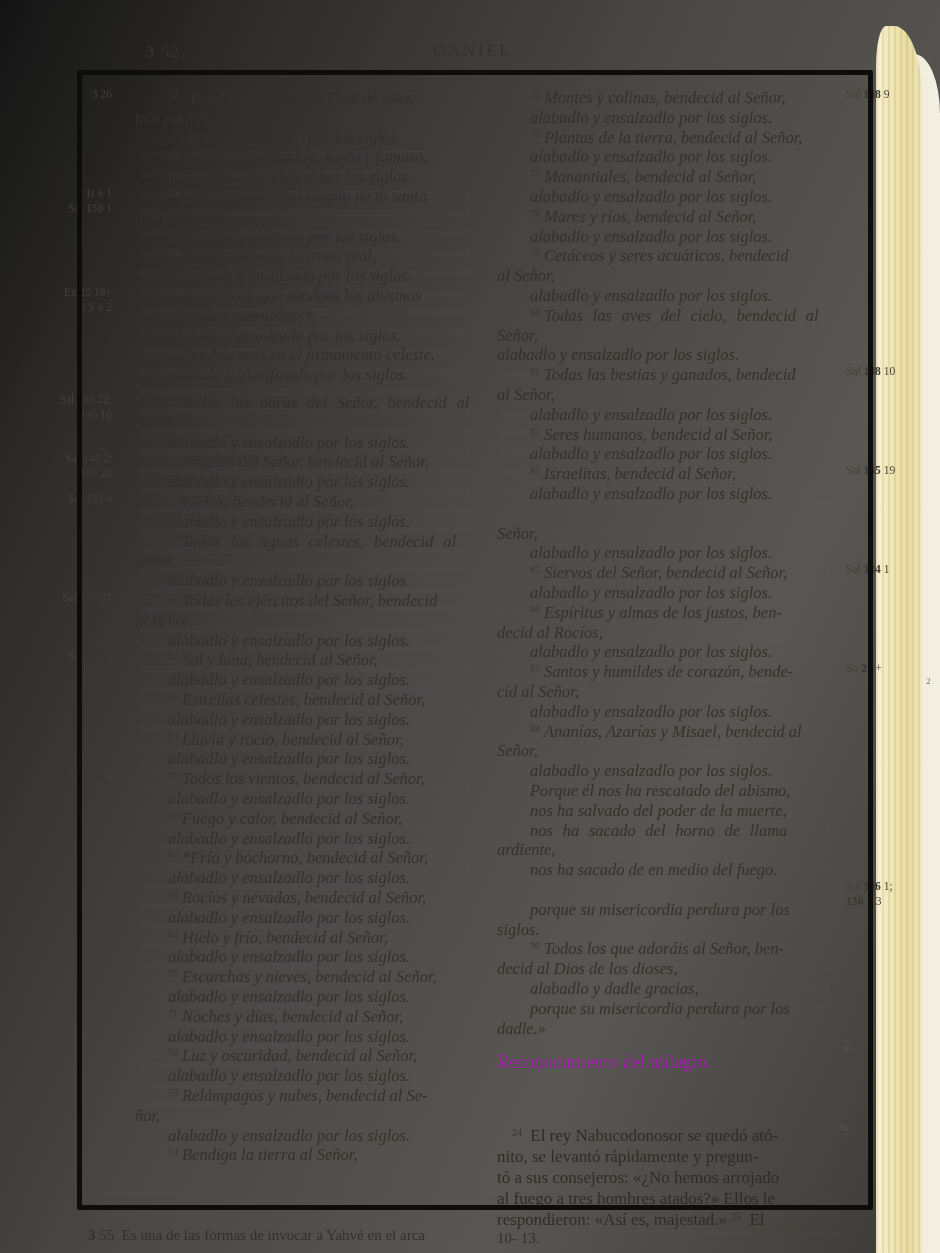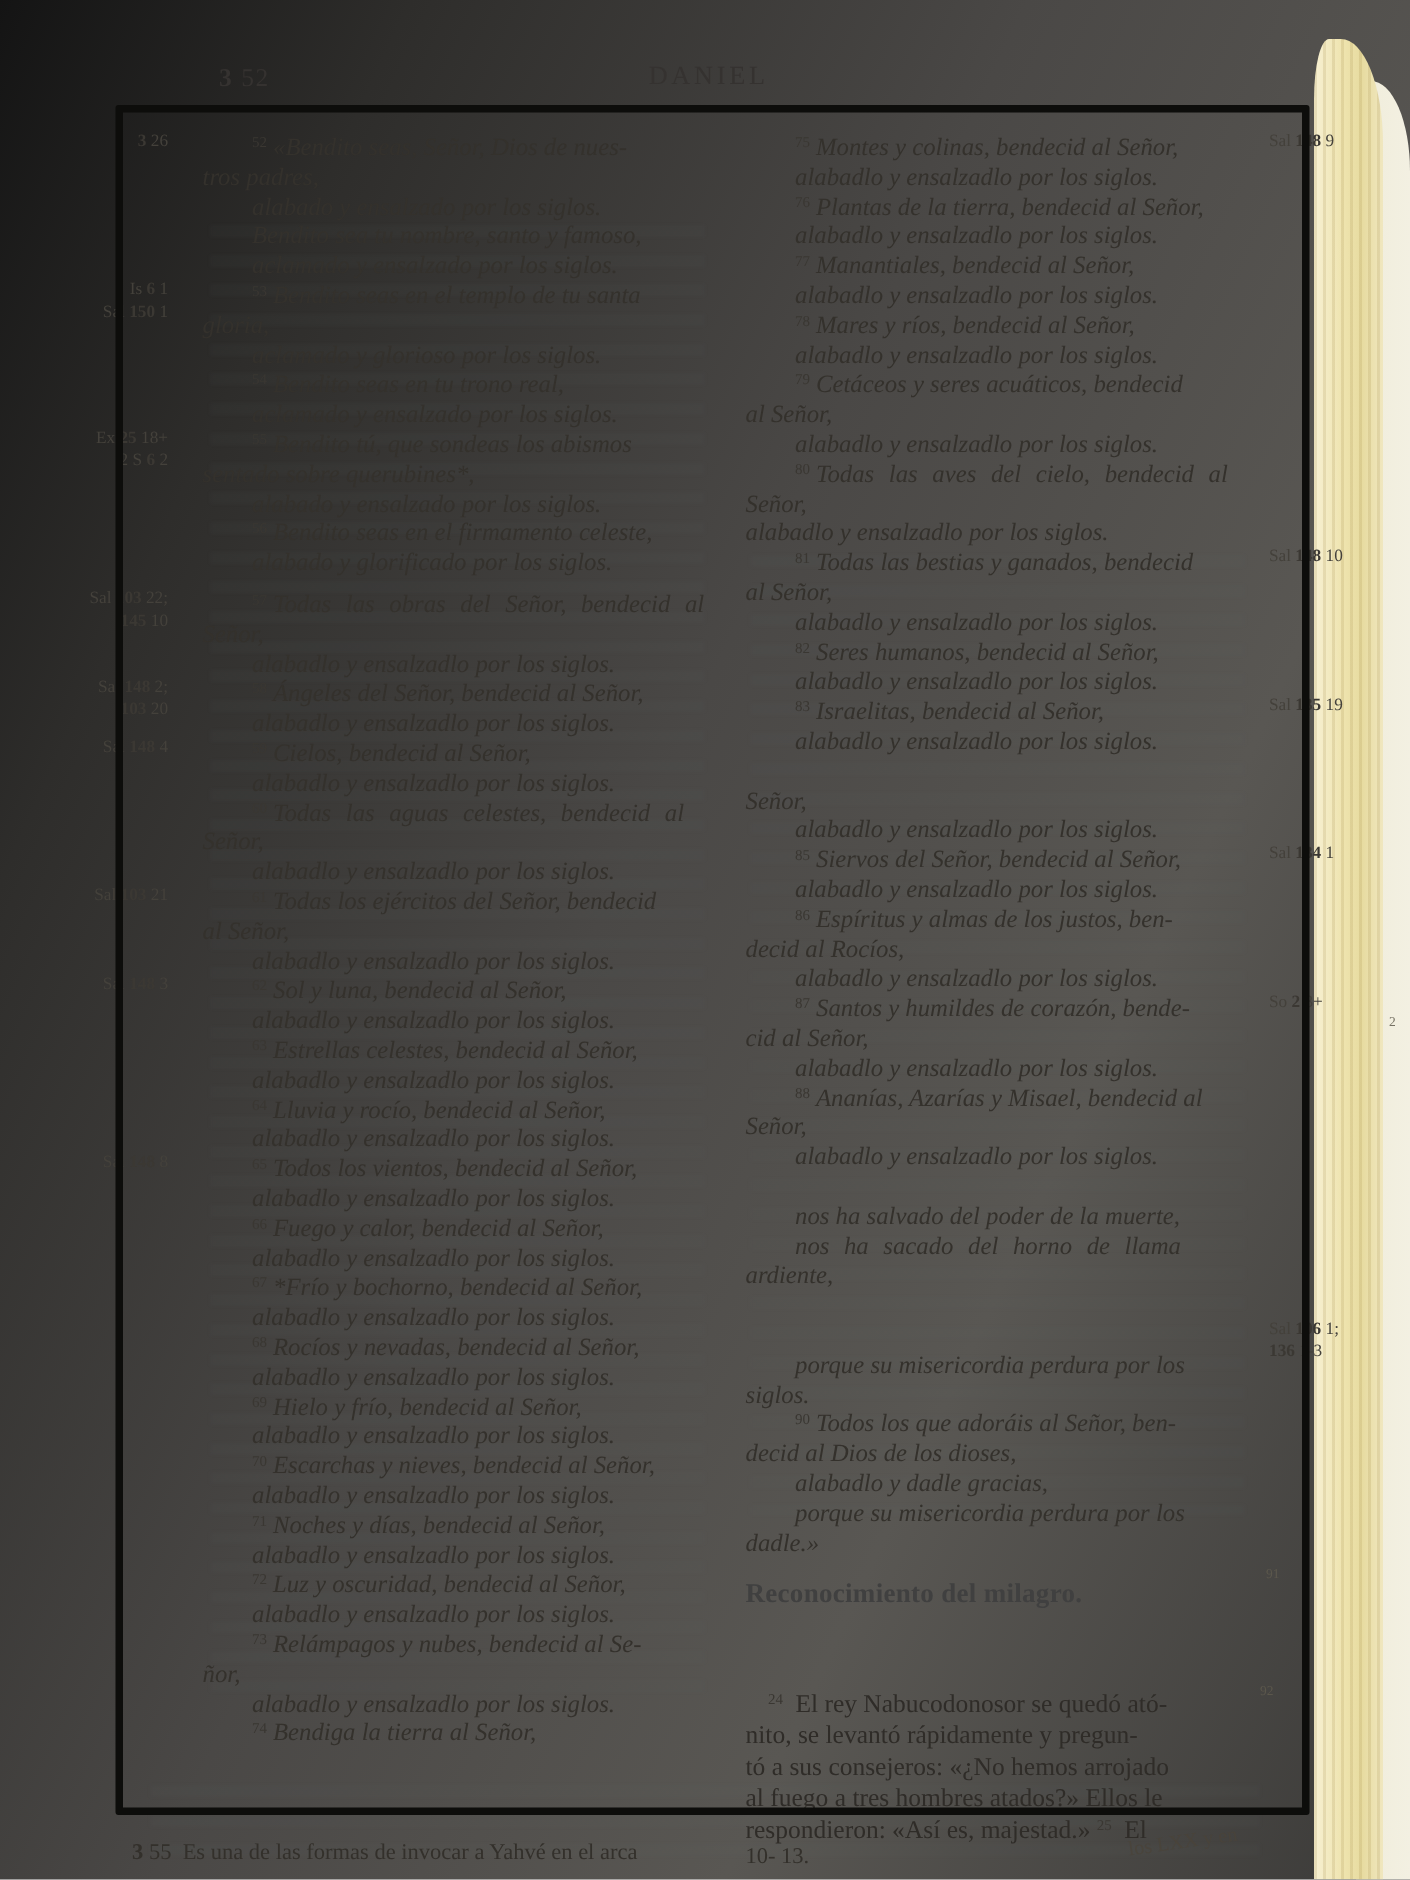--- a/index.html
+++ b/index.html
@@ -173,6 +173,7 @@
     <div class="tl ind" style="top: 633.6px;"><span class="vs">88</span>Ananías, Azarías y Misael, bendecid al</div>
     <div class="tl" style="top: 653.4px;">Señor,</div>
     <div class="tl ind" style="top: 673.2px;">alabadlo y ensalzadlo por los siglos.</div>
+    <div class="tl ind" style="top: 693px;">Porque él nos ha rescatado del abismo,</div>
     <div class="tl ind" style="top: 712.8px;">nos ha salvado del poder de la muerte,</div>
     <div class="tl ind wide" style="top: 732.6px;">nos ha sacado del horno de llama</div>
     <div class="tl" style="top: 752.4px;">ardiente,</div>

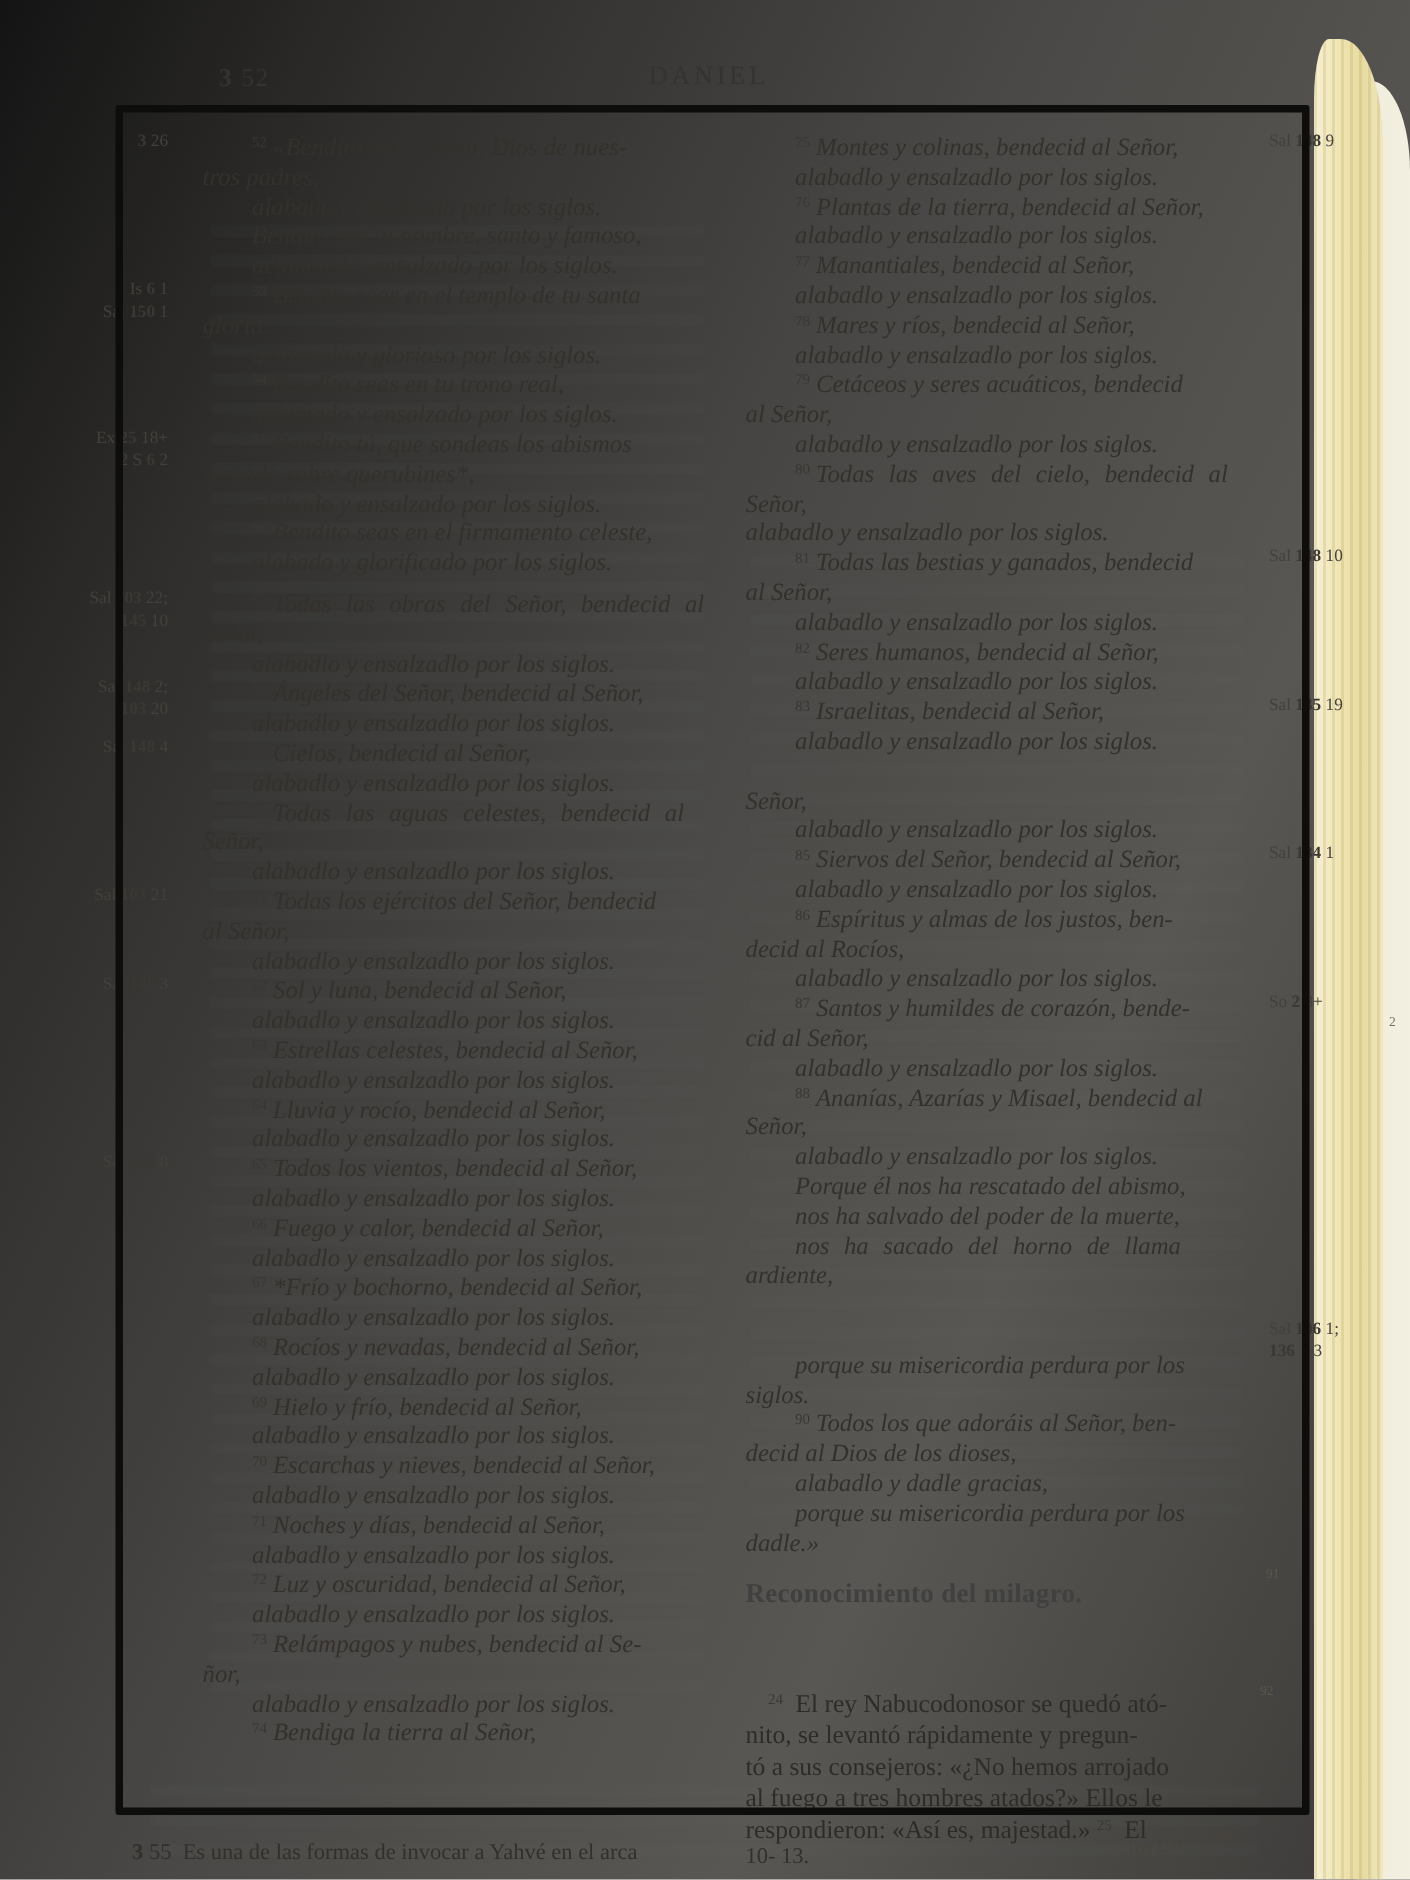--- a/index.html
+++ b/index.html
@@ -177,6 +177,7 @@
     <div class="tl ind" style="top: 712.8px;">nos ha salvado del poder de la muerte,</div>
     <div class="tl ind wide" style="top: 732.6px;">nos ha sacado del horno de llama</div>
     <div class="tl" style="top: 752.4px;">ardiente,</div>
+    <div class="tl ind" style="top: 772.2px;">nos ha sacado de en medio del fuego.</div>
     <div class="tl ind" style="top: 811.8px;">porque su misericordia perdura por los</div>
     <div class="tl" style="top: 831.6px;">siglos.</div>
     <div class="tl ind" style="top: 851.4px;"><span class="vs">90</span>Todos los que adoráis al Señor, ben-</div>

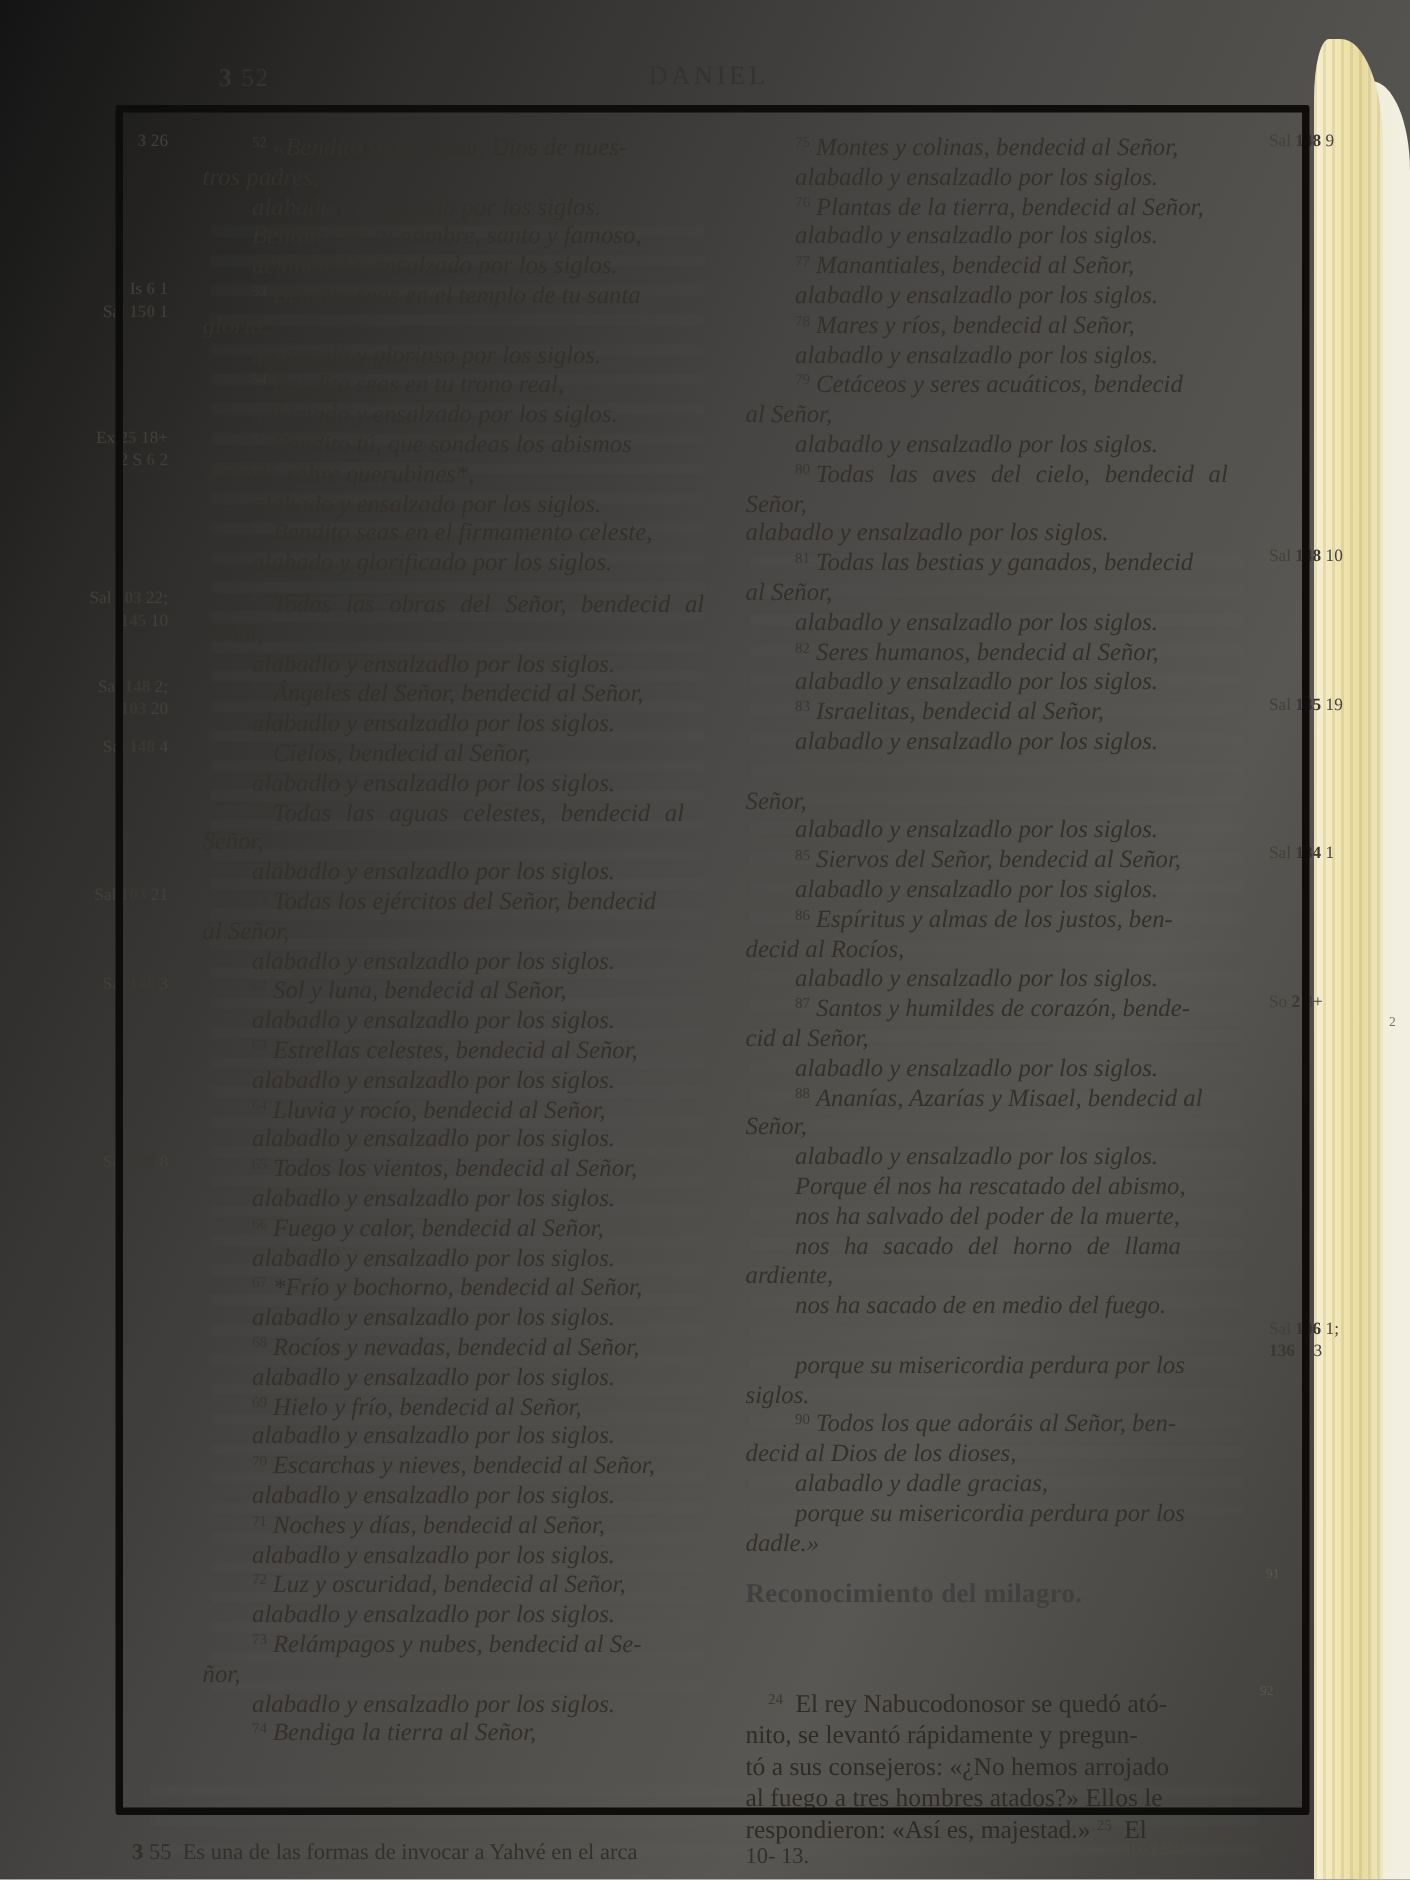--- a/index.html
+++ b/index.html
@@ -52,7 +52,7 @@
   .prose-block{position:absolute;left:497px;top:1085px;width:349px;z-index:4;font-size:17px;color:#2f2c28;}
   .prose-block .tl{position:absolute;left:0;height:21px;line-height:21px;white-space:nowrap;font-style:normal;margin-top:40px;}
   .tl.pind{padding-left:15px;}
-  .section-heading{position:absolute;left:497px;top:1052px;z-index:4;font-weight:bold;font-size:18px;color:#404040;letter-spacing:.2px;}
+  .section-heading{position:absolute;left:497px;top:1052px;z-index:4;font-weight:normal;font-size:18px;color:#a21caf;letter-spacing:.2px;}
   
   .refs{position:absolute;top:0;z-index:4;font-size:11.5px;color:#44413b;}
   .refs-left{left:8px;width:104px;text-align:right;}

